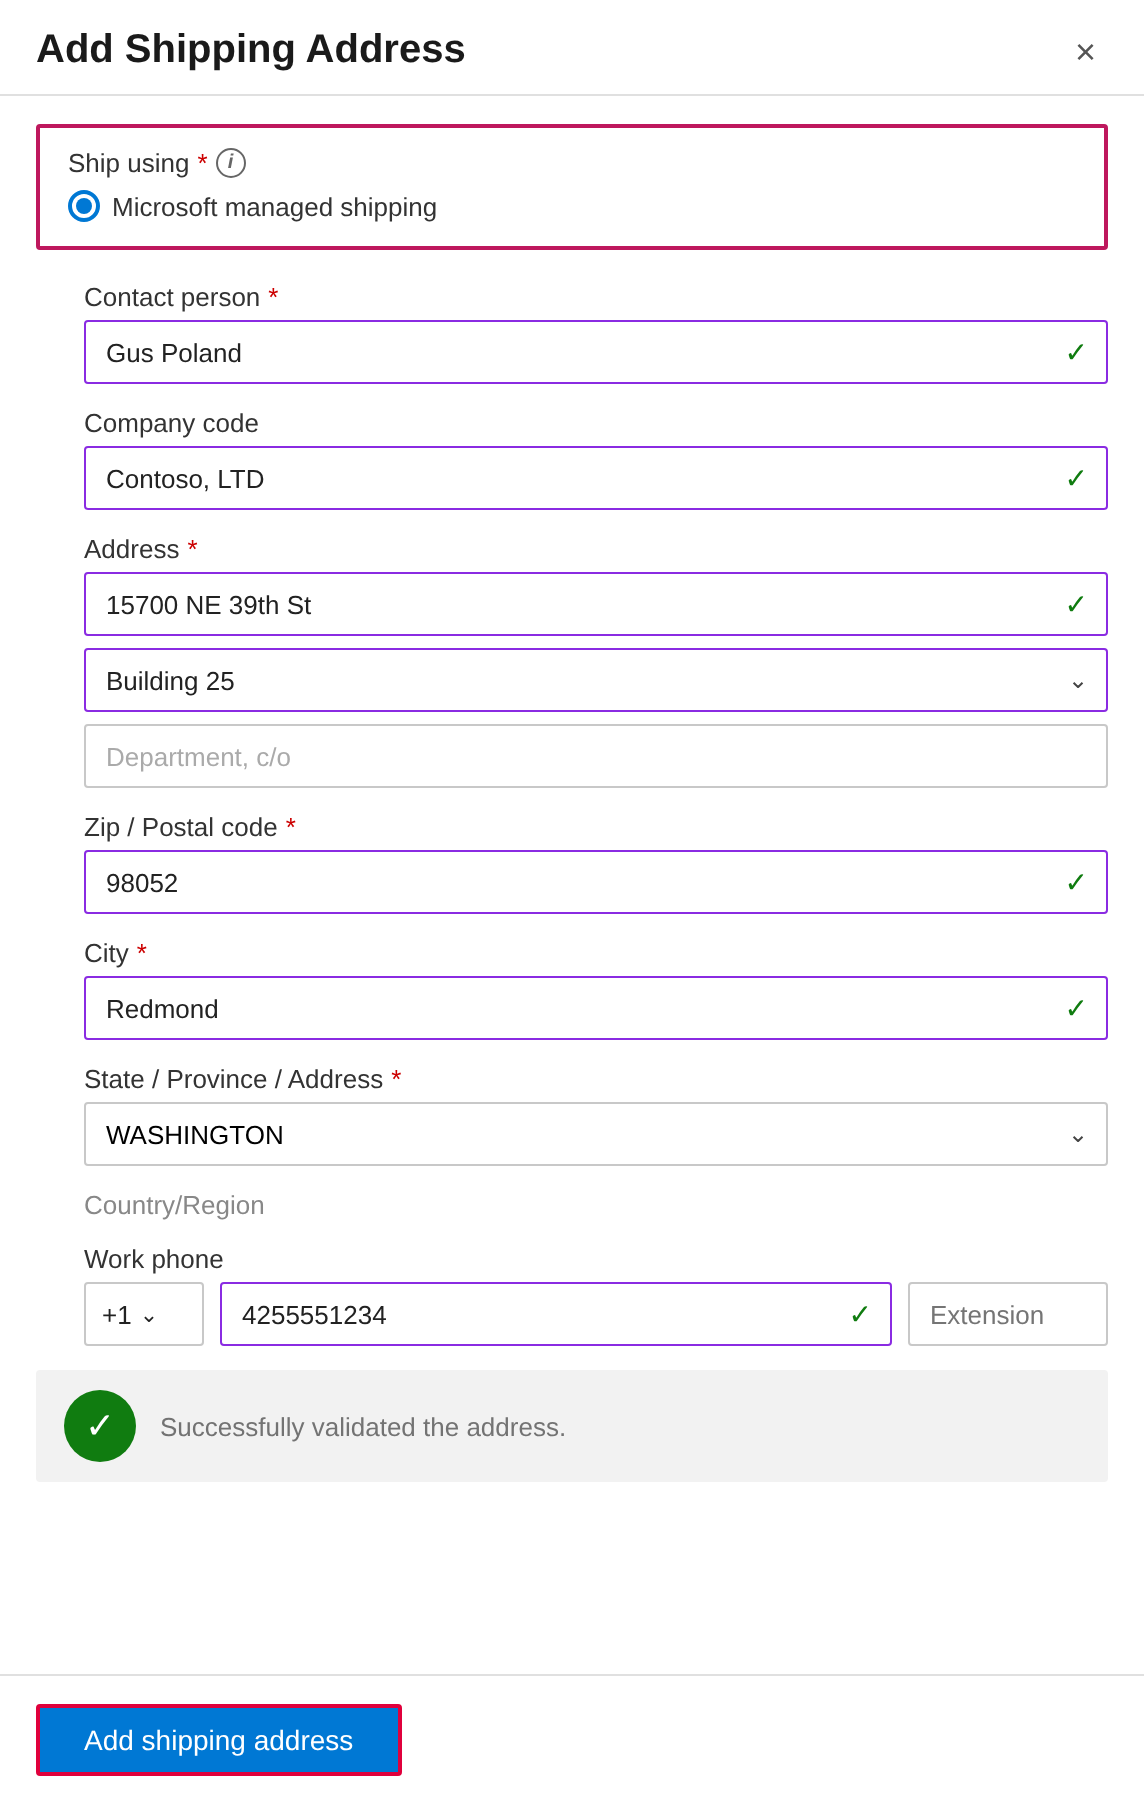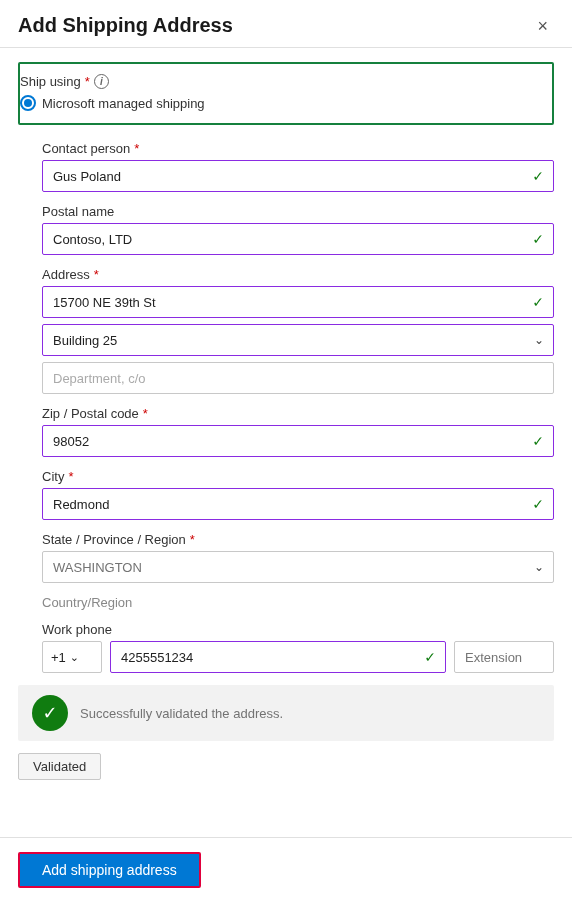--- a/index.html
+++ b/index.html
@@ -47,9 +47,9 @@
       overflow-y: auto;
     }
     .ship-using-box {
-      border: 2px solid #15803d;
-      border-radius: 2px;
-      padding: 10px 14px 12px 0;
+      border: 2px solid #be185d;
+      border-radius: 2px;
+      padding: 10px 14px 12px 14px;
       margin-bottom: 16px;
     }
     .field-label {

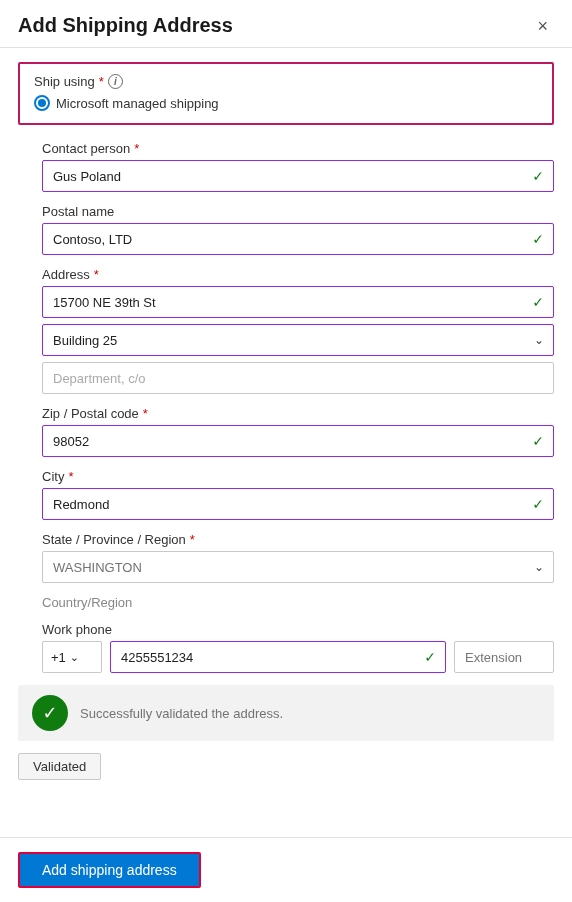--- a/index.html
+++ b/index.html
@@ -308,7 +308,7 @@
     
     <div class="form-field">
       <div class="field-label">
-        <span>Postal name</span>
+        <span>Company code</span>
       </div>
       <div class="input-wrapper">
         <input class="form-input" type="text" value="Contoso, LTD" style="">

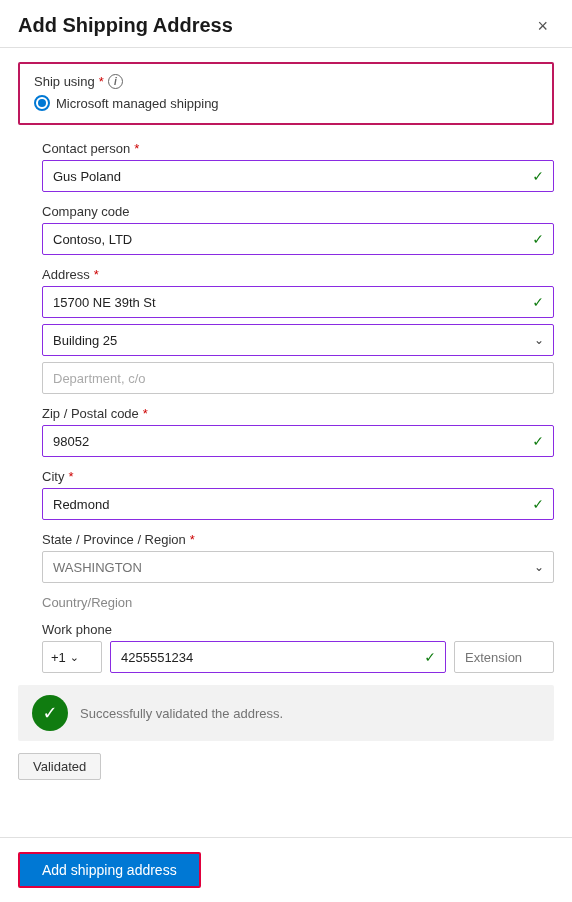--- a/index.html
+++ b/index.html
@@ -362,7 +362,7 @@
     
     <div class="form-field">
       <div class="field-label">
-        <span>State / Province / Region</span>
+        <span>State / Province / Address</span>
         <span class="required-star">*</span>
       </div>
       <div class="input-wrapper">

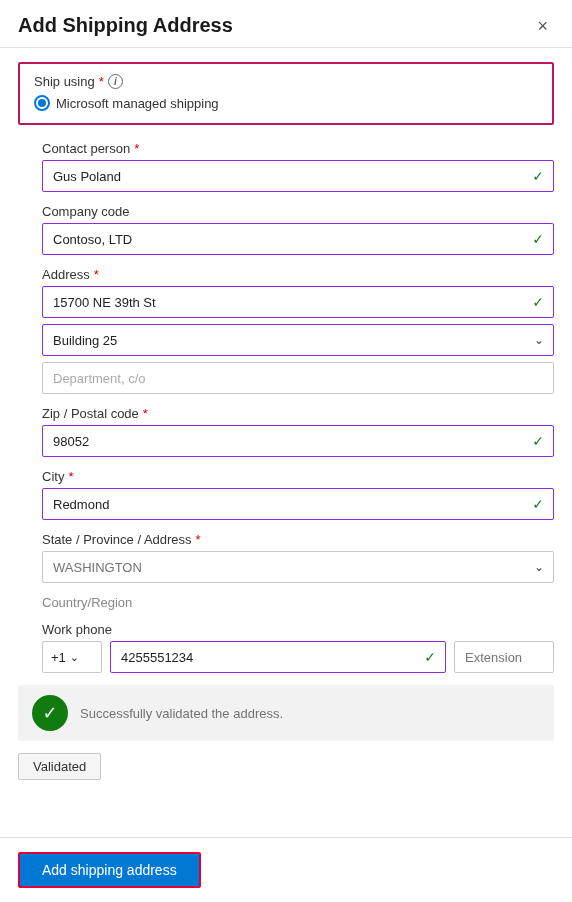--- a/index.html
+++ b/index.html
@@ -169,7 +169,7 @@
       border-radius: 2px;
       padding: 6px 32px 6px 10px;
       font-size: 13px;
-      color: #737373;
+      color: #000000;
       background: #fff;
       outline: none;
       height: 32px;

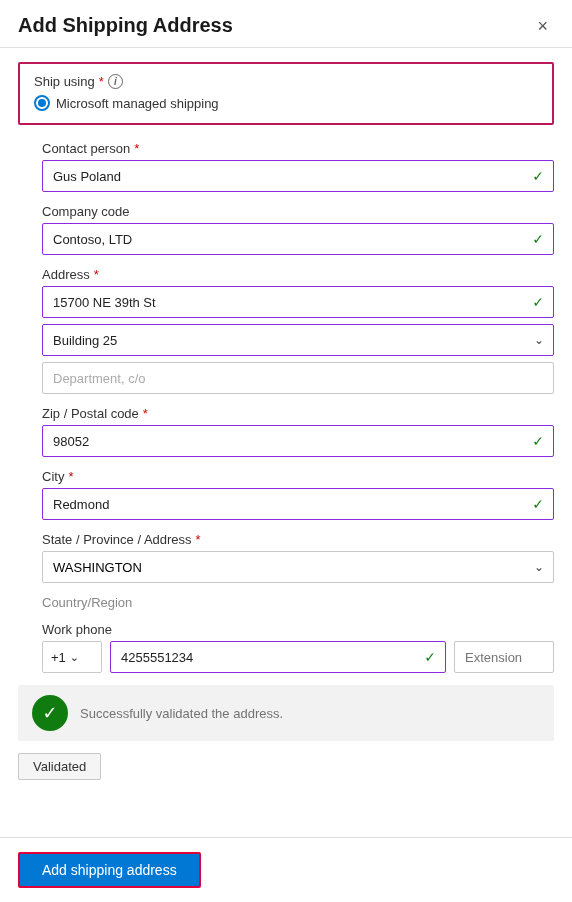--- a/index.html
+++ b/index.html
@@ -407,7 +407,6 @@
     </div>
 
     
-    <button class="validated-btn">Validated</button>
 
   </div>
 

